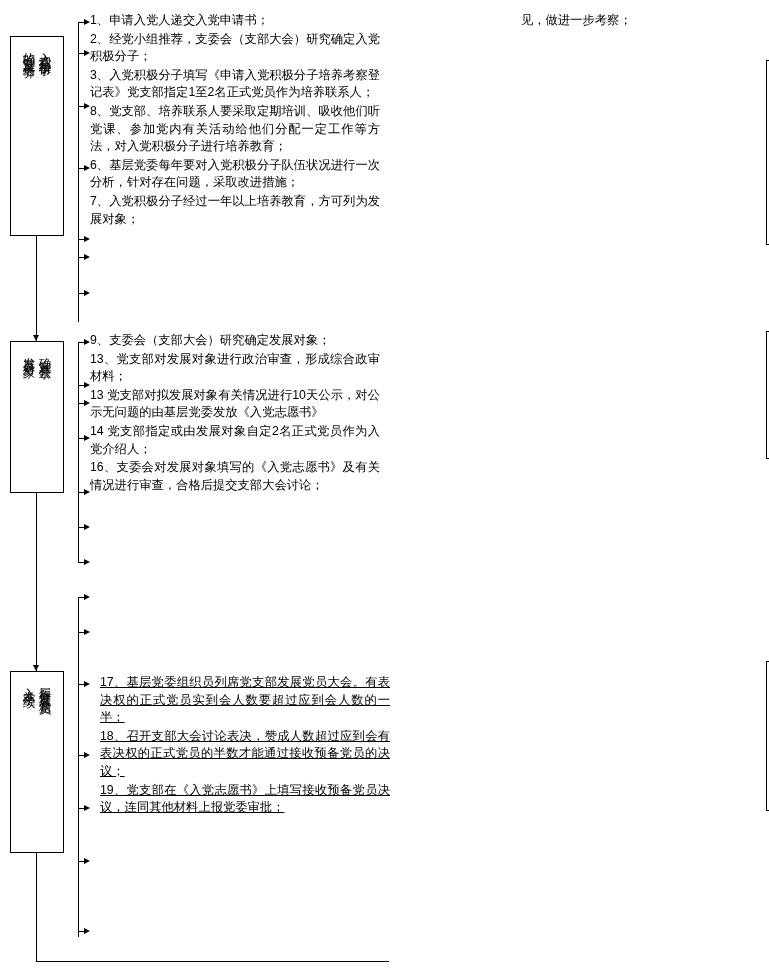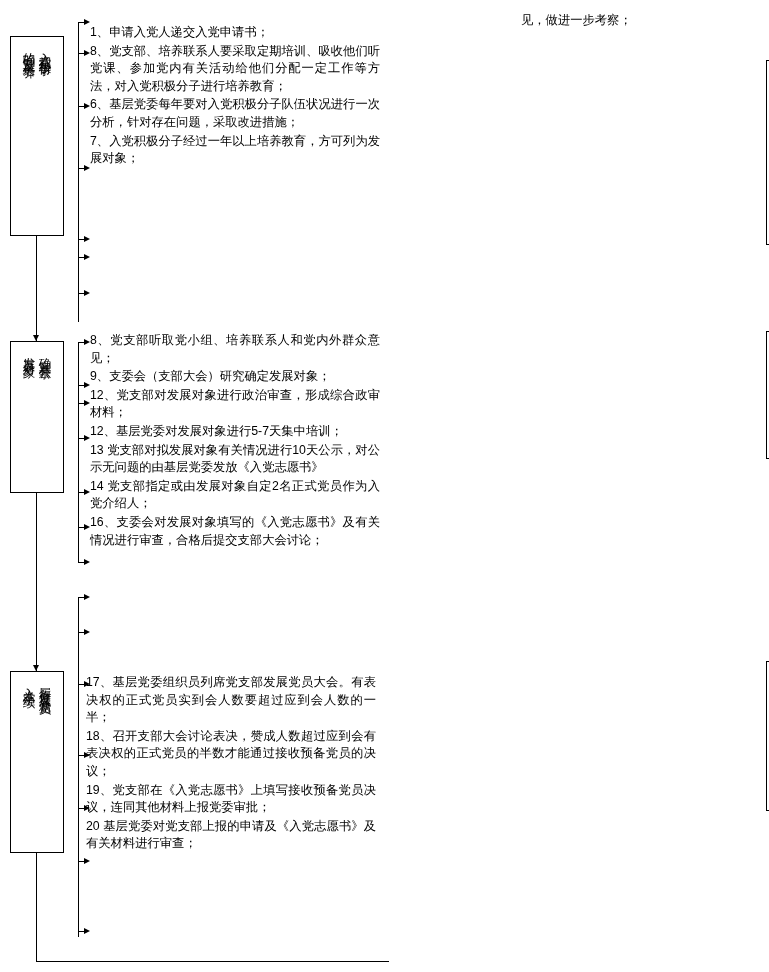--- a/index.html
+++ b/index.html
@@ -165,7 +165,7 @@
     <div class="vline" style="left:36px; top:853px; height:108px;"></div>
     <div class="hline" style="left:36px; top:961px; width:353px;"></div>
 
-    <div class="items" style="left:90px; top:12px; width:290px;margin-top:12px;">
+    <div class="items" style="left:90px; top:12px; width:290px;">
       <p class="item">1、申请入党人递交入党申请书；</p>
       <p class="item">8、党支部、培养联系人要采取定期培训、吸收他们听党课、参加党内有关活动给他们分配一定工作等方法，对入党积极分子进行培养教育；</p>
       <p class="item">6、基层党委每年要对入党积极分子队伍状况进行一次分析，针对存在问题，采取改进措施；</p>

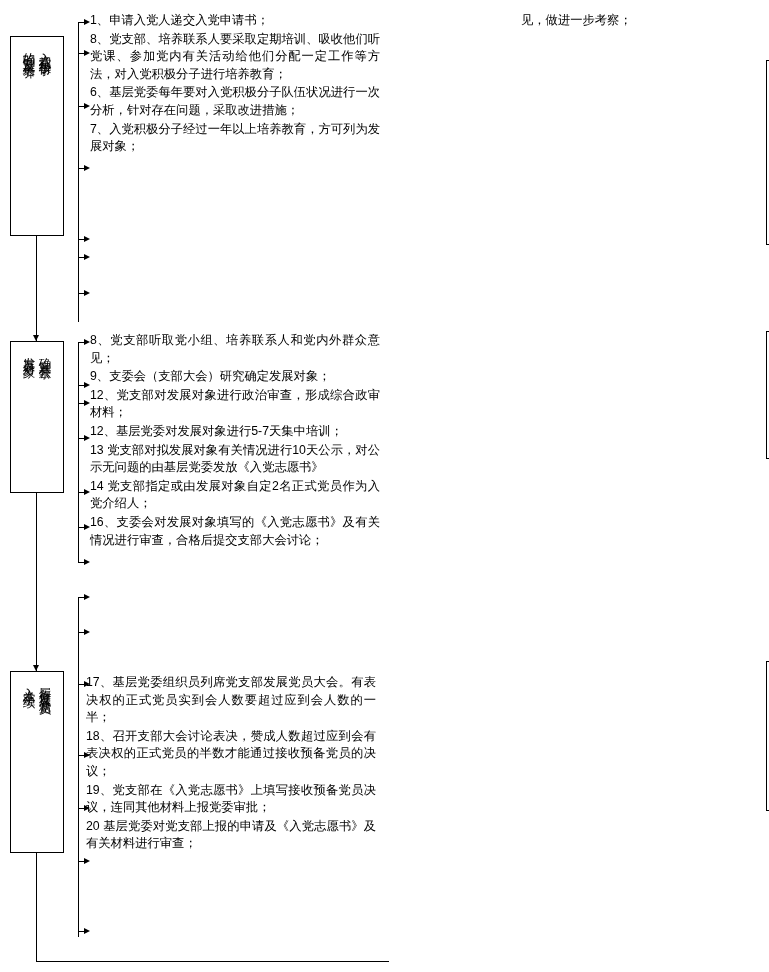--- a/index.html
+++ b/index.html
@@ -167,6 +167,7 @@
 
     <div class="items" style="left:90px; top:12px; width:290px;">
       <p class="item">1、申请入党人递交入党申请书；</p>
+      <p class="item">2、经党小组推荐，支委会（支部大会）研究确定入党积极分子；</p>
       <p class="item">8、党支部、培养联系人要采取定期培训、吸收他们听党课、参加党内有关活动给他们分配一定工作等方法，对入党积极分子进行培养教育；</p>
       <p class="item">6、基层党委每年要对入党积极分子队伍状况进行一次分析，针对存在问题，采取改进措施；</p>
       <p class="item">7、入党积极分子经过一年以上培养教育，方可列为发展对象；</p>

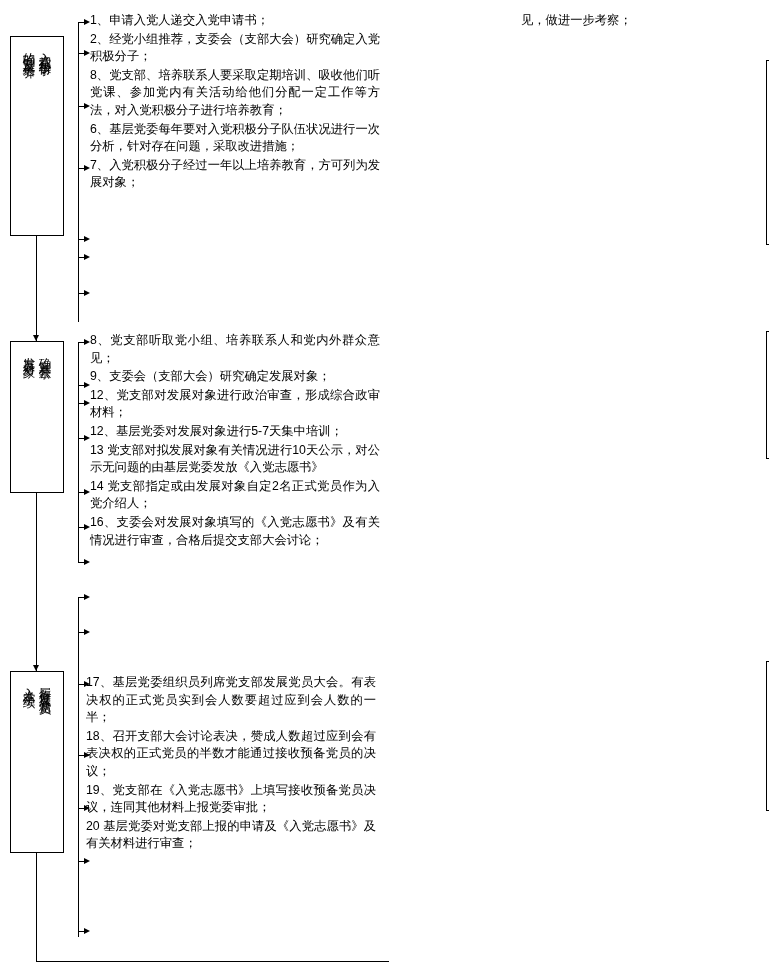--- a/index.html
+++ b/index.html
@@ -168,6 +168,7 @@
     <div class="items" style="left:90px; top:12px; width:290px;">
       <p class="item">1、申请入党人递交入党申请书；</p>
       <p class="item">2、经党小组推荐，支委会（支部大会）研究确定入党积极分子；</p>
+      <p class="item">3、入党积极分子填写《申请入党积极分子培养考察登记表》党支部指定1至2名正式党员作为培养联系人；</p>
       <p class="item">8、党支部、培养联系人要采取定期培训、吸收他们听党课、参加党内有关活动给他们分配一定工作等方法，对入党积极分子进行培养教育；</p>
       <p class="item">6、基层党委每年要对入党积极分子队伍状况进行一次分析，针对存在问题，采取改进措施；</p>
       <p class="item">7、入党积极分子经过一年以上培养教育，方可列为发展对象；</p>

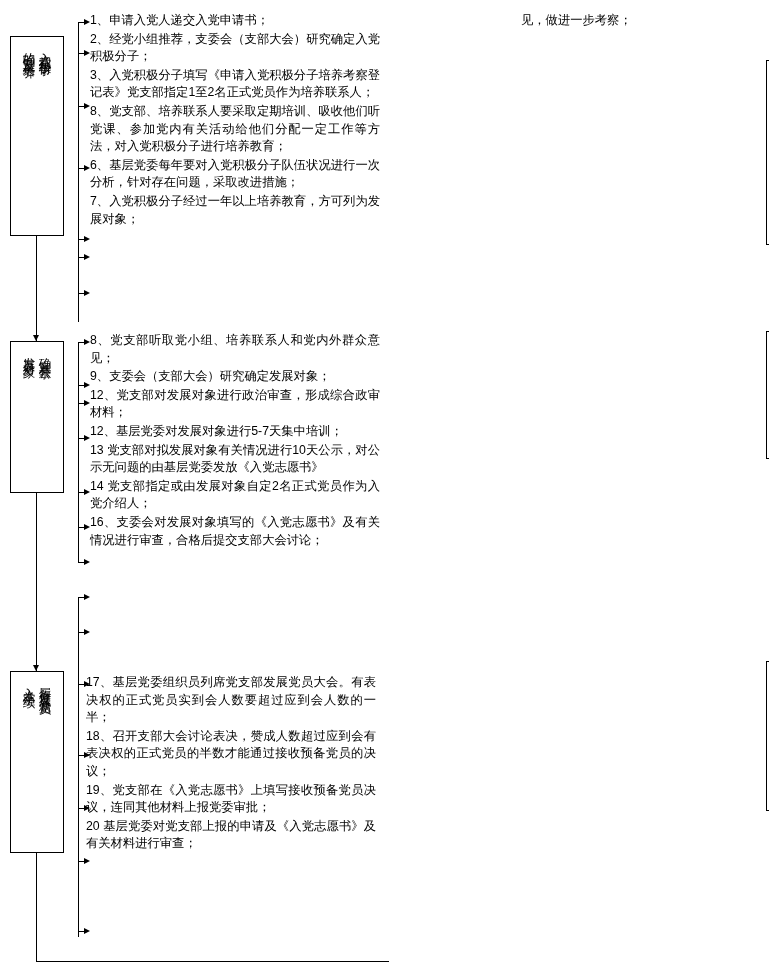--- a/index.html
+++ b/index.html
@@ -175,7 +175,6 @@
     </div>
 
     <div class="items" style="left:90px; top:332px; width:290px;">
-      <p class="item">8、党支部听取党小组、培养联系人和党内外群众意见；</p>
       <p class="item">9、支委会（支部大会）研究确定发展对象；</p>
       <p class="item">12、党支部对发展对象进行政治审查，形成综合政审材料；</p>
       <p class="item">12、基层党委对发展对象进行5-7天集中培训；</p>

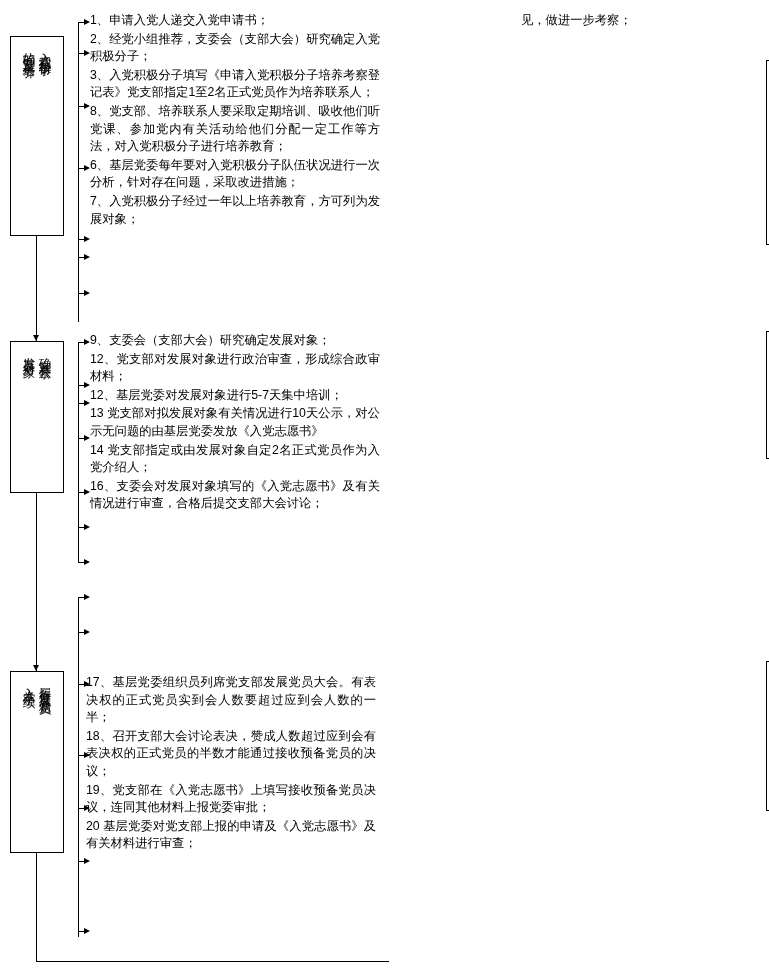--- a/index.html
+++ b/index.html
@@ -176,7 +176,7 @@
 
     <div class="items" style="left:90px; top:332px; width:290px;">
       <p class="item">9、支委会（支部大会）研究确定发展对象；</p>
-      <p class="item">12、党支部对发展对象进行政治审查，形成综合政审材料；</p>
+      <p class="item">13、党支部对发展对象进行政治审查，形成综合政审材料；</p>
       <p class="item">12、基层党委对发展对象进行5-7天集中培训；</p>
       <p class="item">13 党支部对拟发展对象有关情况进行10天公示，对公示无问题的由基层党委发放《入党志愿书》</p>
       <p class="item">14 党支部指定或由发展对象自定2名正式党员作为入党介绍人；</p>

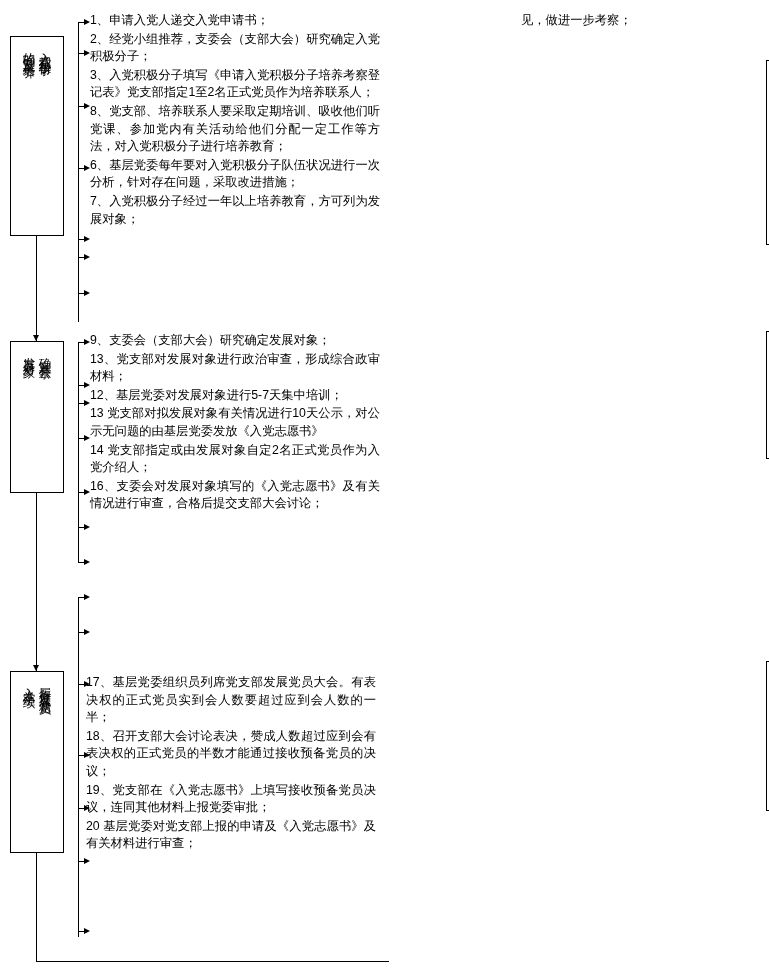--- a/index.html
+++ b/index.html
@@ -177,7 +177,6 @@
     <div class="items" style="left:90px; top:332px; width:290px;">
       <p class="item">9、支委会（支部大会）研究确定发展对象；</p>
       <p class="item">13、党支部对发展对象进行政治审查，形成综合政审材料；</p>
-      <p class="item">12、基层党委对发展对象进行5-7天集中培训；</p>
       <p class="item">13 党支部对拟发展对象有关情况进行10天公示，对公示无问题的由基层党委发放《入党志愿书》</p>
       <p class="item">14 党支部指定或由发展对象自定2名正式党员作为入党介绍人；</p>
       <p class="item">16、支委会对发展对象填写的《入党志愿书》及有关情况进行审查，合格后提交支部大会讨论；</p>

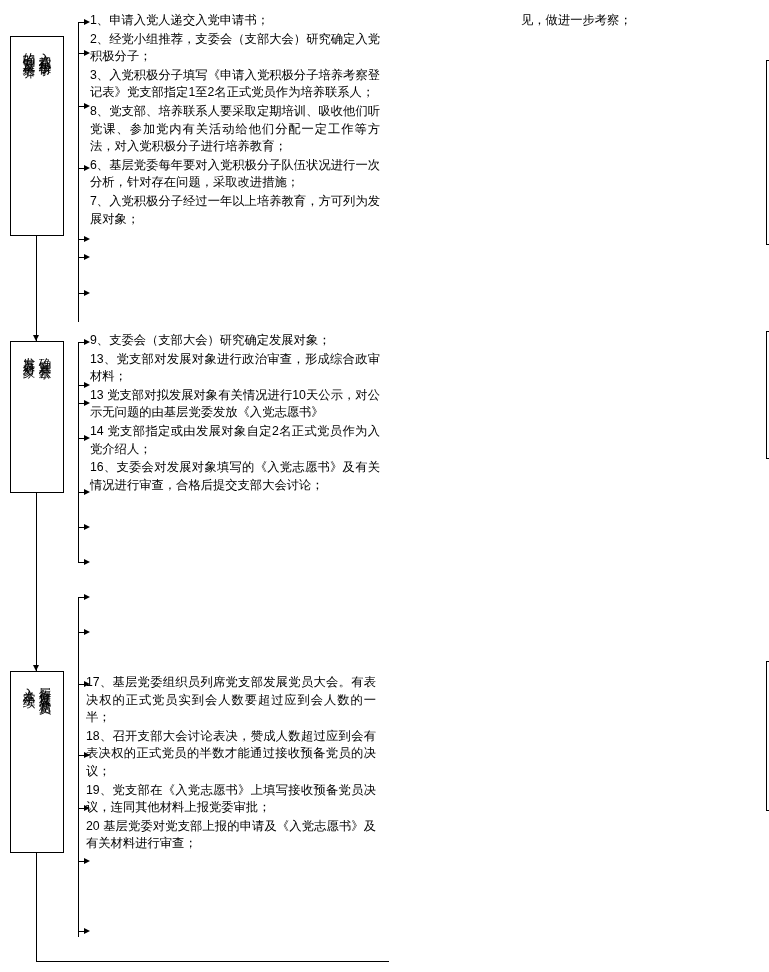--- a/index.html
+++ b/index.html
@@ -182,7 +182,7 @@
       <p class="item">16、支委会对发展对象填写的《入党志愿书》及有关情况进行审查，合格后提交支部大会讨论；</p>
     </div>
 
-    <div class="items" style="left:86px; top:674px; width:290px;">
+    <div class="items" style="left:100px; top:674px; width:290px;text-decoration:underline;">
       <p class="item">17、基层党委组织员列席党支部发展党员大会。有表决权的正式党员实到会人数要超过应到会人数的一半；</p>
       <p class="item">18、召开支部大会讨论表决，赞成人数超过应到会有表决权的正式党员的半数才能通过接收预备党员的决议；</p>
       <p class="item">19、党支部在《入党志愿书》上填写接收预备党员决议，连同其他材料上报党委审批；</p>

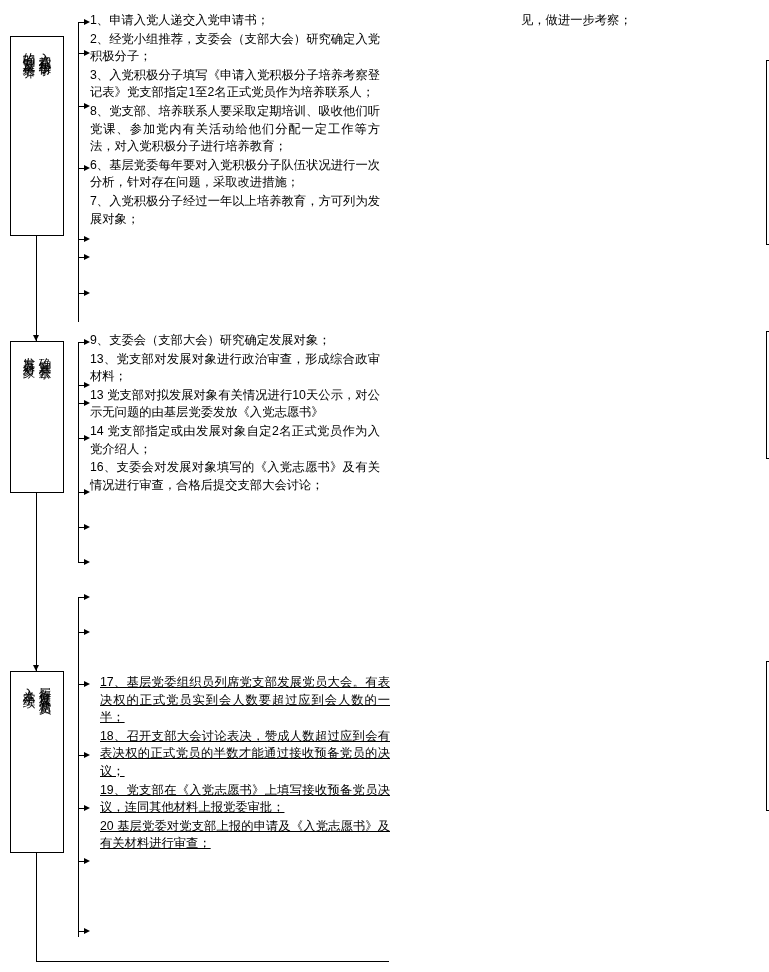--- a/index.html
+++ b/index.html
@@ -186,7 +186,6 @@
       <p class="item">17、基层党委组织员列席党支部发展党员大会。有表决权的正式党员实到会人数要超过应到会人数的一半；</p>
       <p class="item">18、召开支部大会讨论表决，赞成人数超过应到会有表决权的正式党员的半数才能通过接收预备党员的决议；</p>
       <p class="item">19、党支部在《入党志愿书》上填写接收预备党员决议，连同其他材料上报党委审批；</p>
-      <p class="item">20 基层党委对党支部上报的申请及《入党志愿书》及有关材料进行审查；</p>
     </div>
 
   </div>

